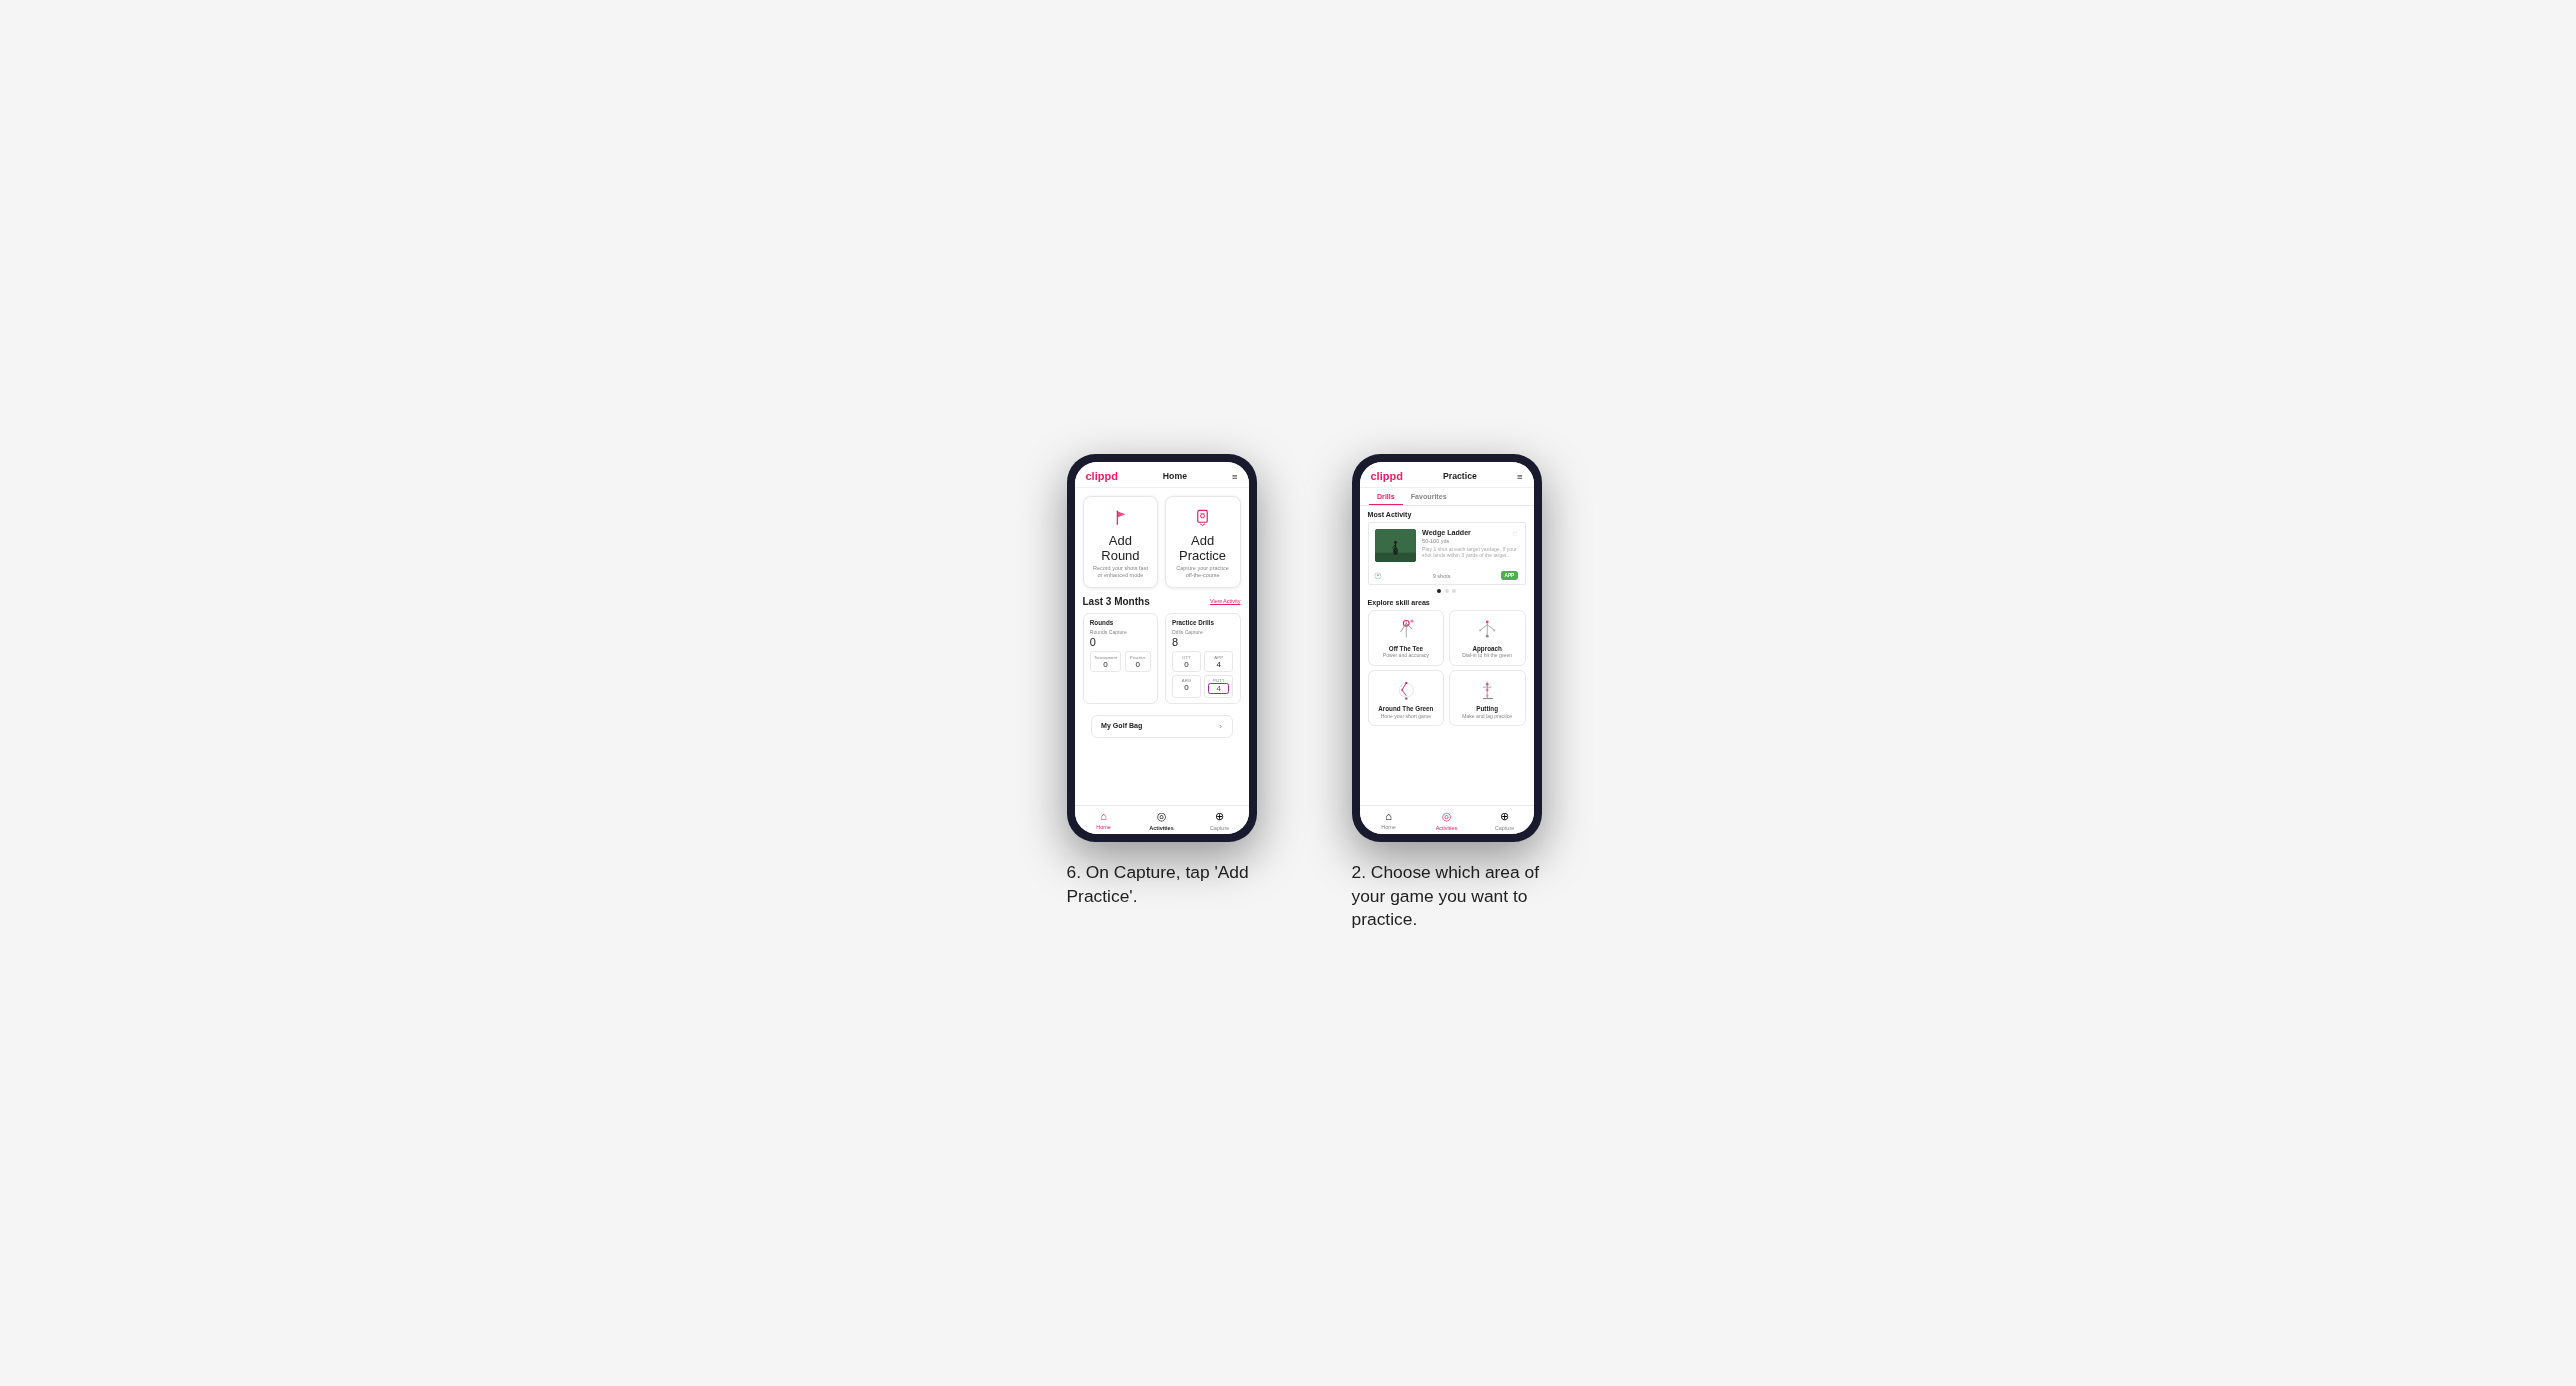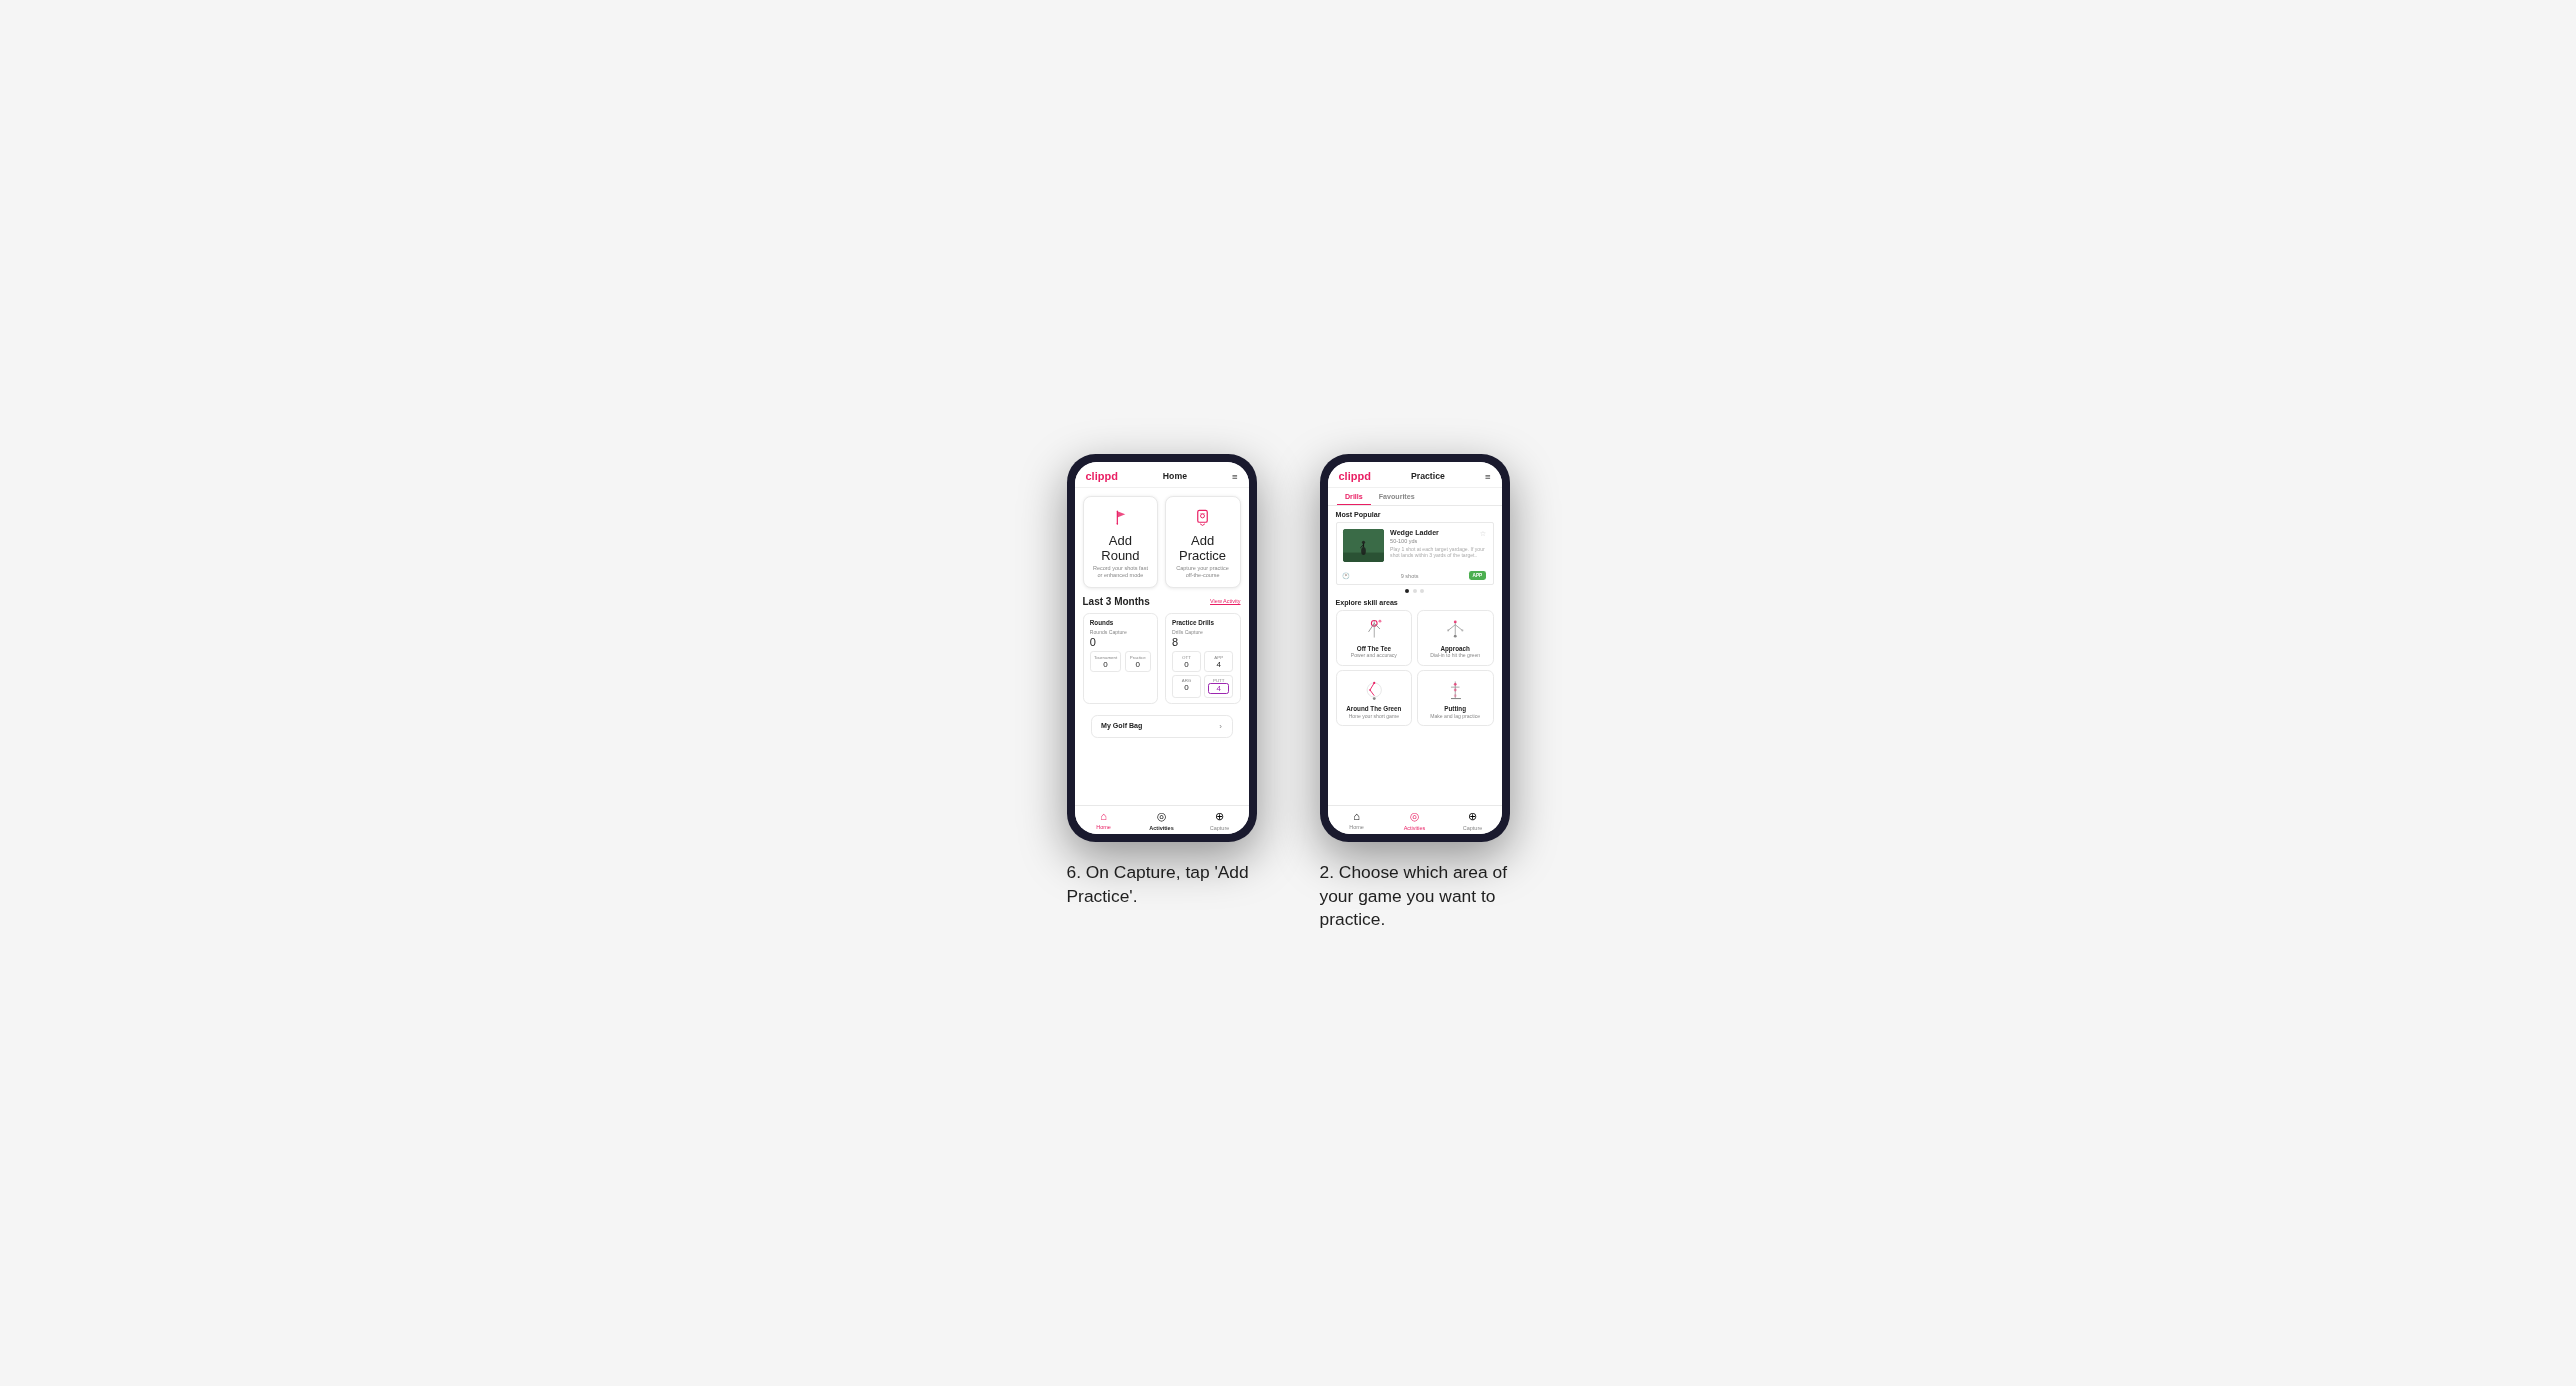--- a/index.html
+++ b/index.html
@@ -24,6 +24,7 @@
       flex-direction: column;
       align-items: center;
       gap: 19px;
+      margin-left: 32px;
     }
     .phone-frame {
       width: 190px;

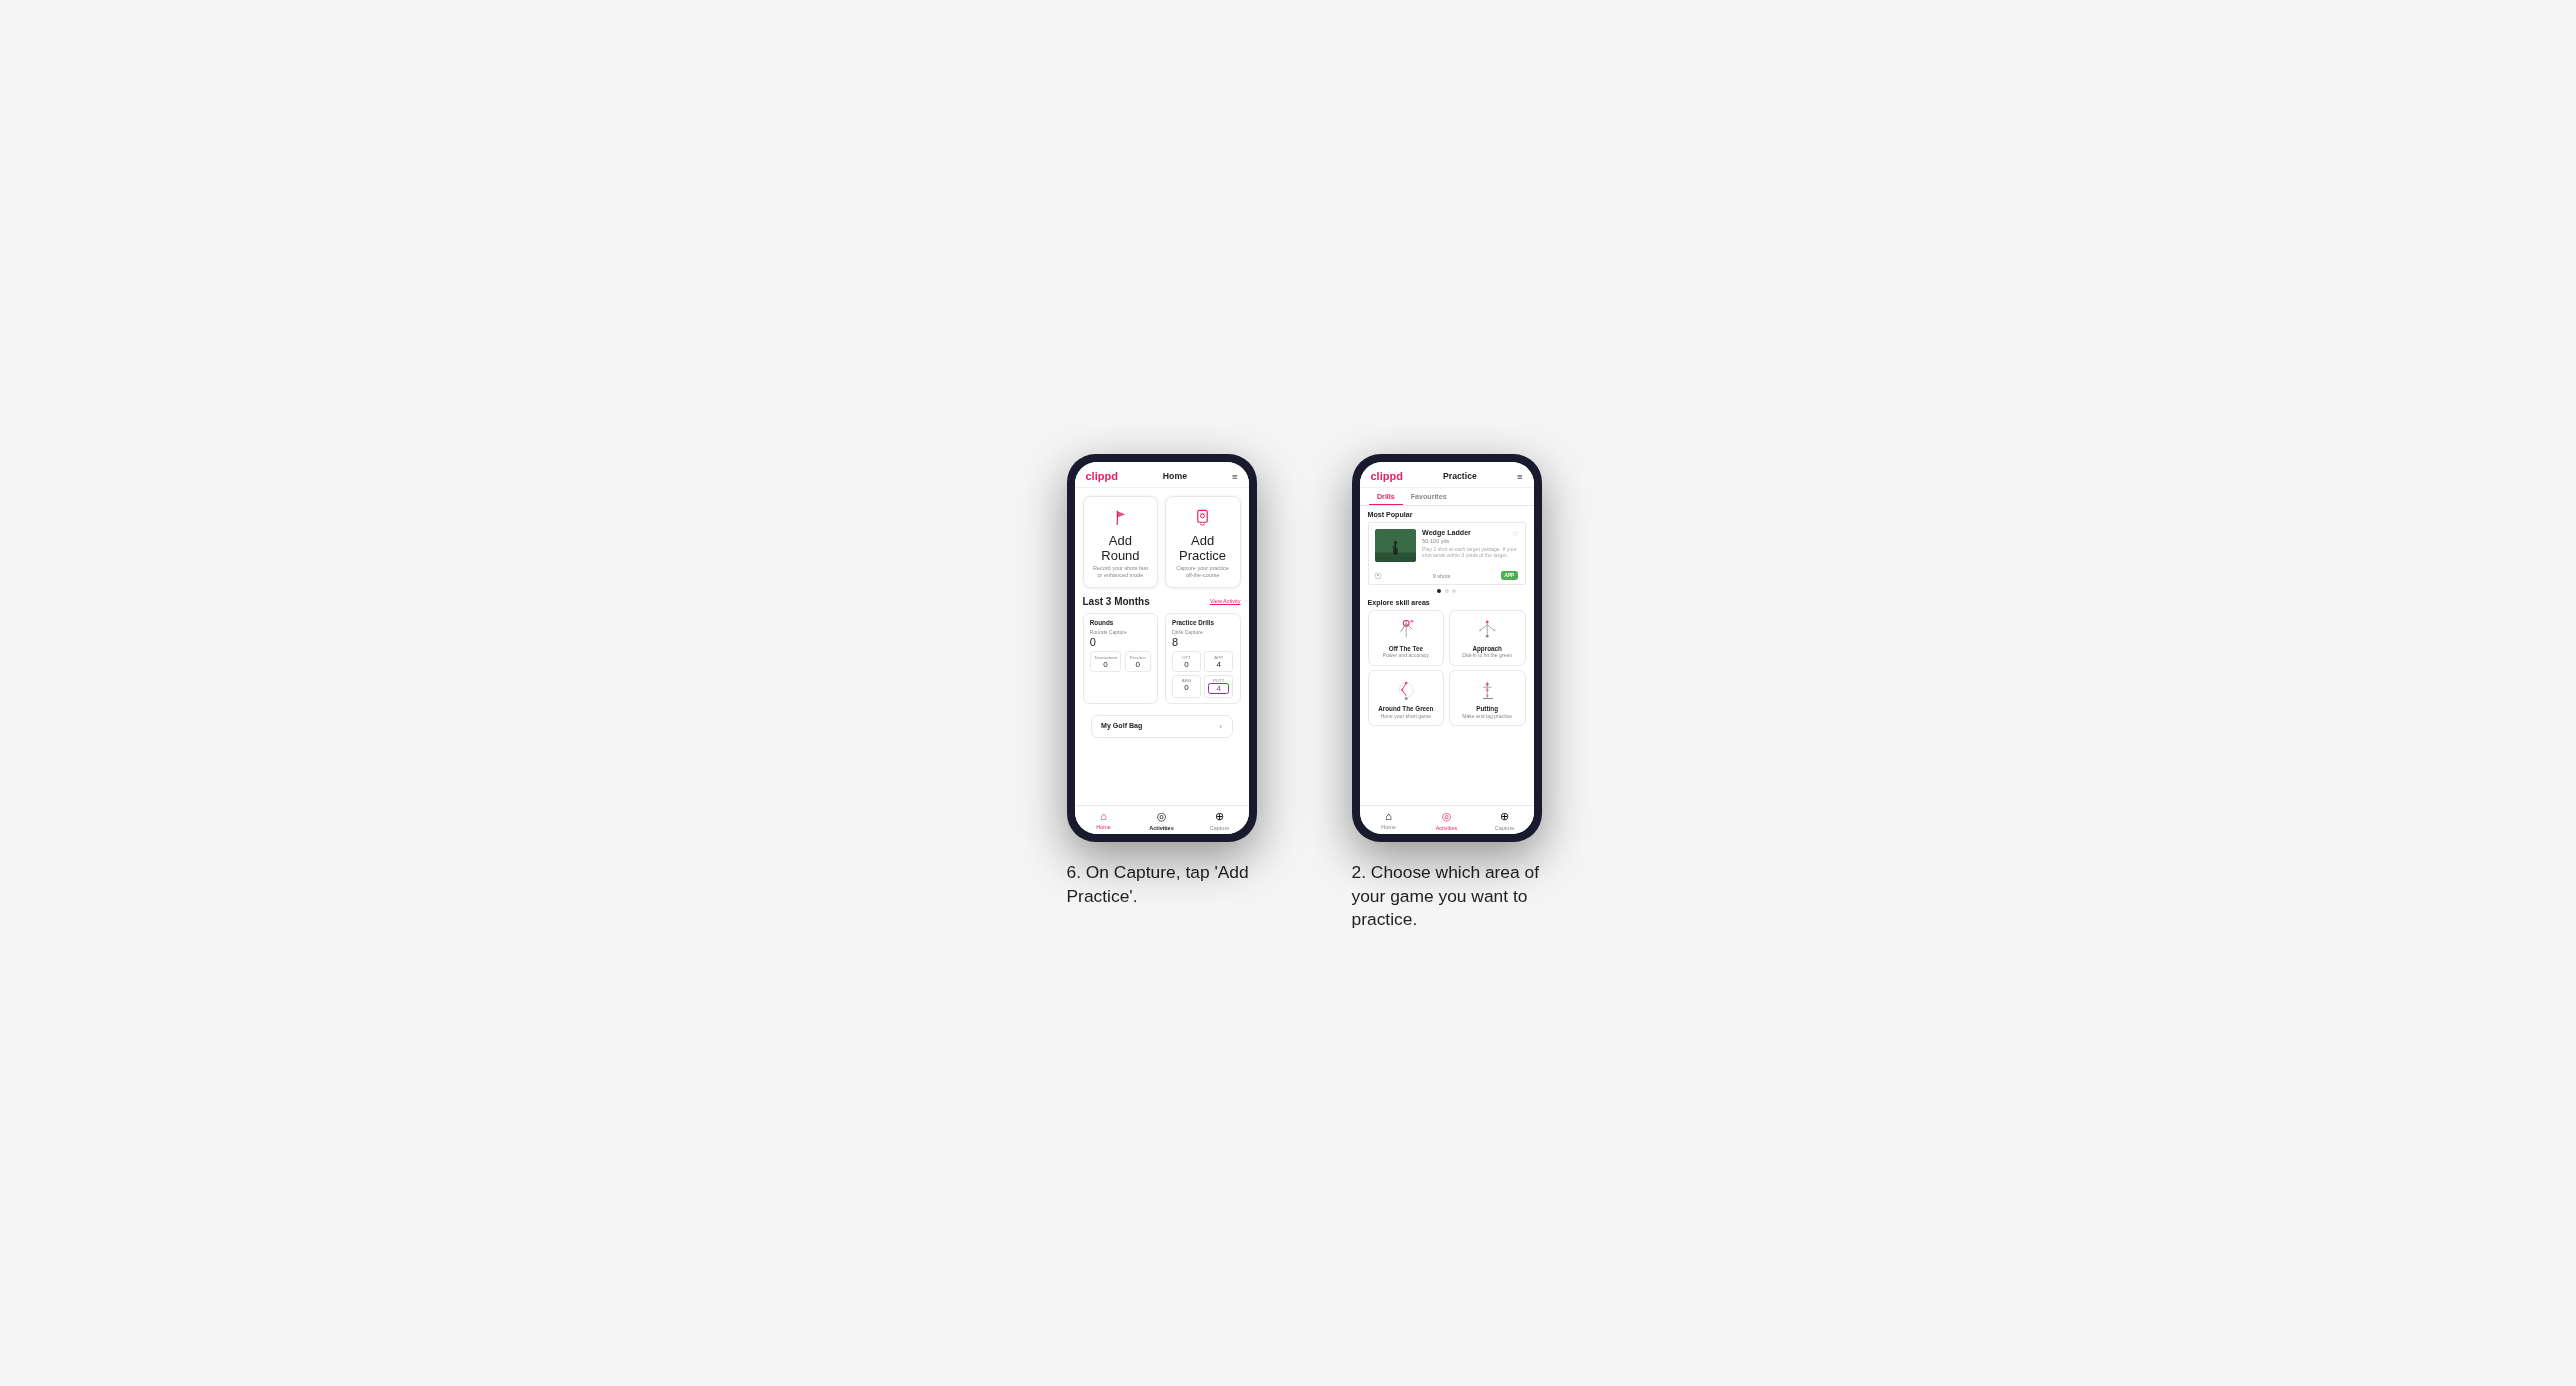--- a/index.html
+++ b/index.html
@@ -519,7 +519,7 @@
           <div class="tab-item">Favourites</div>
         </div>
 
-        <div class="most-popular-label">Most Popular</div>
+        <div class="most-popular-label">Most Activity</div>
 
         <div class="featured-card">
           <div class="featured-card-body">

